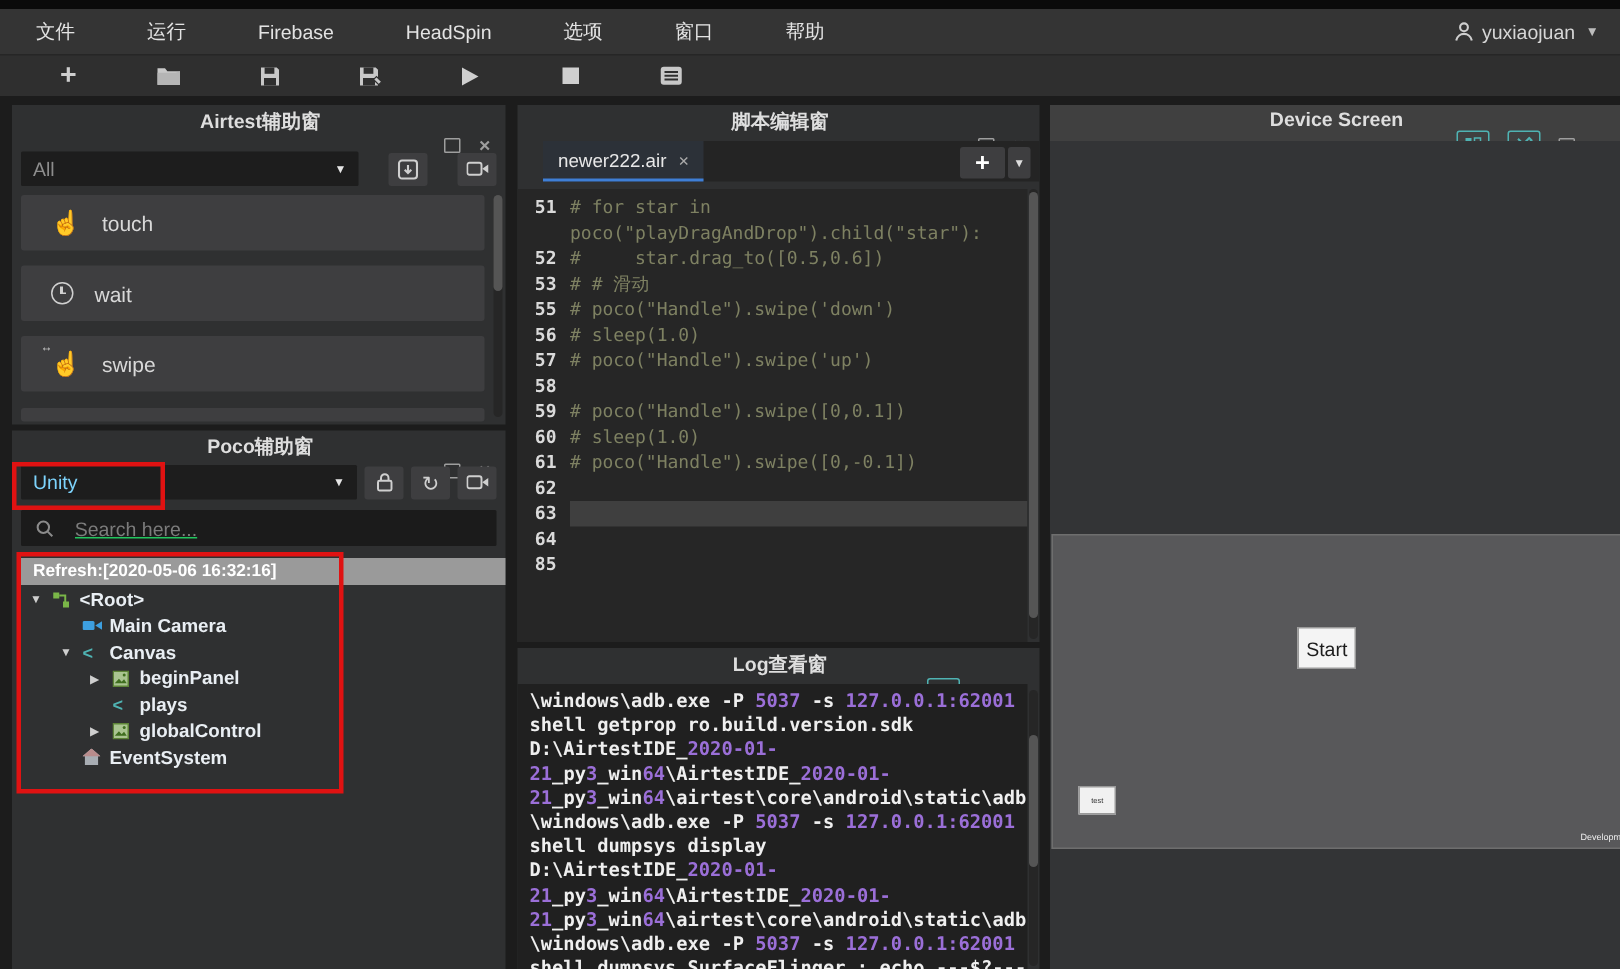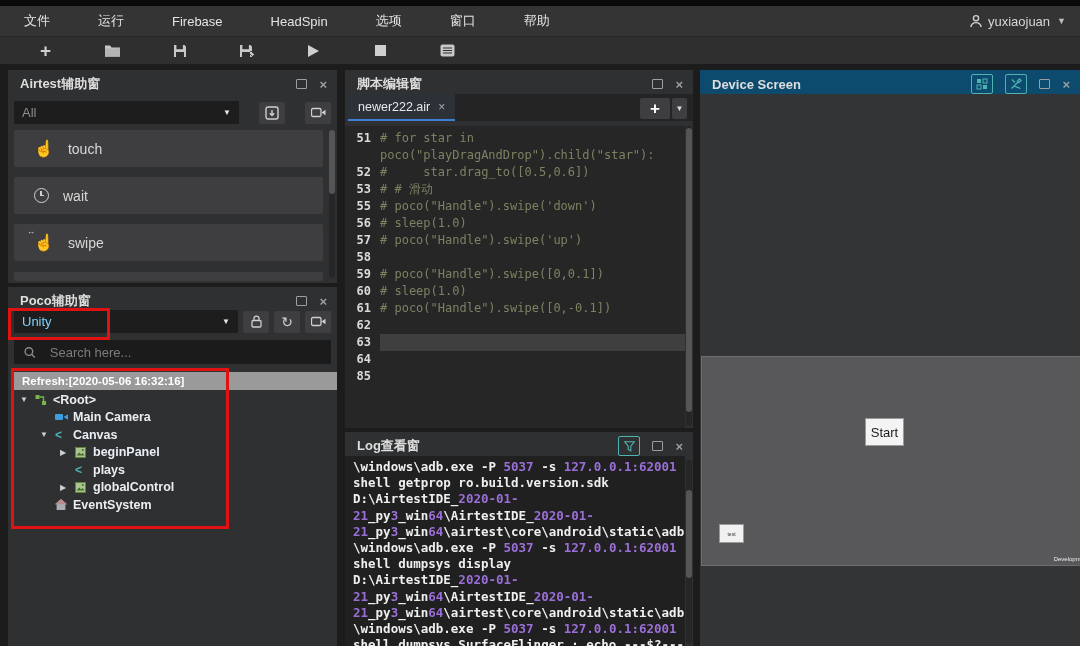--- a/index.html
+++ b/index.html
@@ -21,7 +21,7 @@
   
   .panel{position:absolute;background:#2f3031;}
   .panel-title{height:24px;display:flex;align-items:center;padding:2px 10px 0 12px;color:#dedede;
-               font-weight:bold;font-size:13px;}
+               font-weight:bold;font-size:13px;flex-direction:column;}
   .win-controls{margin-left:auto;display:flex;align-items:center;gap:12px;color:#9e9e9e;}
   .float-box{width:9px;height:8px;border:1.4px solid #9e9e9e;display:inline-block;border-radius:1px;}
   .close-x{font-size:13px;line-height:1;color:#9e9e9e;}

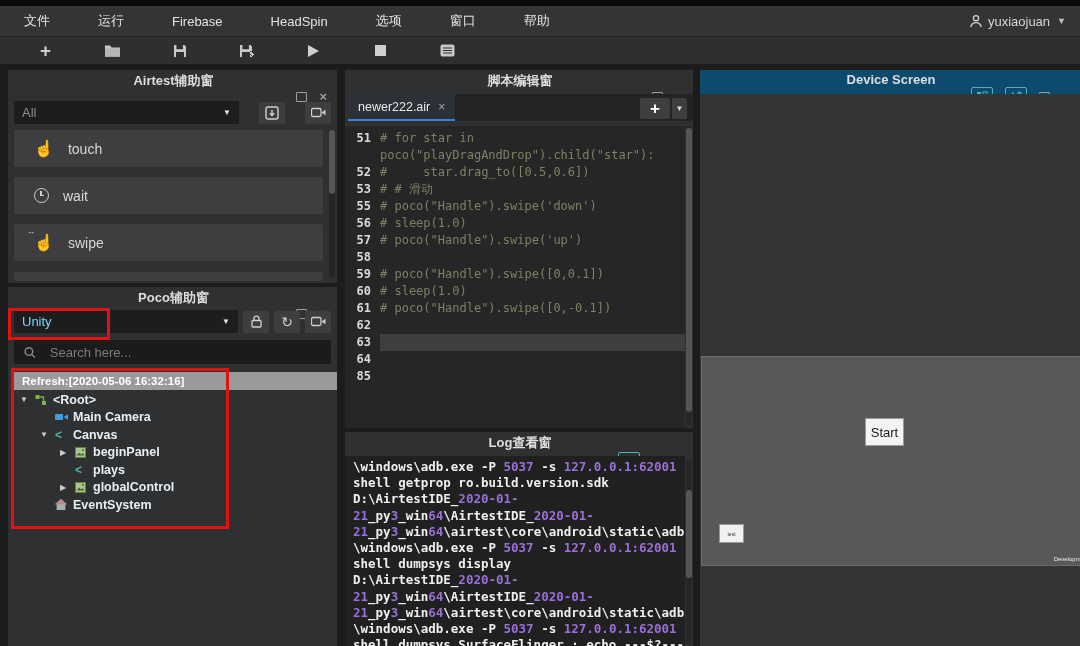--- a/index.html
+++ b/index.html
@@ -425,7 +425,7 @@
       </div>
   </div>
 
-  <div class="panel" style="left:700px;top:70px;width:380px;height:576px;background:#0c4a6e;">
+  <div class="panel" style="left:700px;top:70px;width:380px;height:576px;background:#404040;">
     <div class="panel-title">
       <span>Device Screen</span>
       <span class="win-controls">

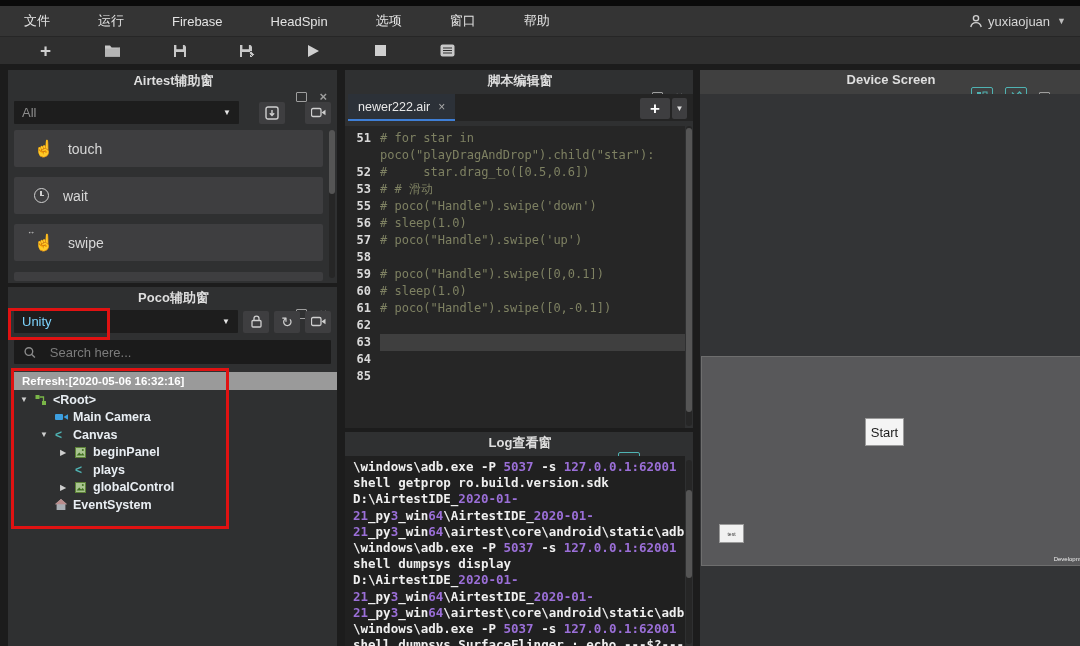--- a/index.html
+++ b/index.html
@@ -58,7 +58,7 @@
   .tree-label{color:#e9eef3;font-size:12.5px;font-weight:bold;white-space:nowrap;}
   .angle-glyph{color:#4fb3b3;font-weight:bold;font-size:12px;}
   
-  .tab-row{position:absolute;left:3px;right:0;top:24px;height:27px;background:#242424;display:flex;align-items:flex-end;}
+  .tab-row{position:absolute;left:17px;right:0;top:24px;height:27px;background:#242424;display:flex;align-items:flex-end;}
   .tab{height:25px;background:#2c3138;border-bottom:2px solid #3f7fd6;display:flex;align-items:center;
        gap:8px;padding:0 10px;color:#e8e8e8;font-size:12.5px;}
   .tab .tab-close{color:#aaa;font-size:12px;}

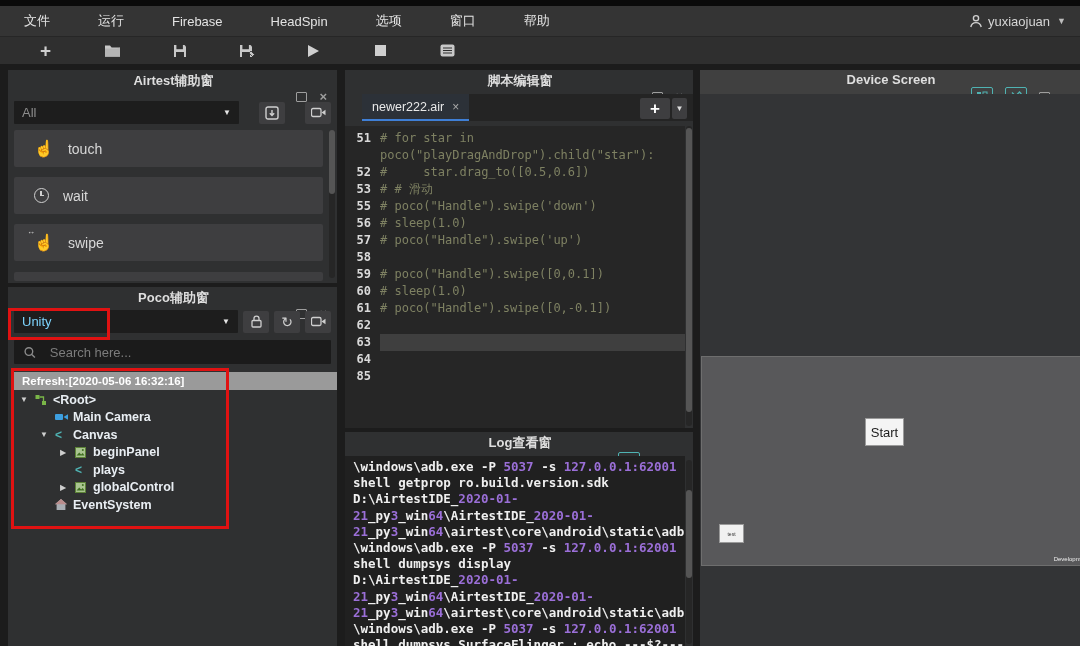--- a/index.html
+++ b/index.html
@@ -46,7 +46,7 @@
   
   .search-row{position:absolute;left:6px;right:6px;height:24px;background:#1b1b1b;display:flex;
               align-items:center;padding:0 10px;gap:12px;border-radius:1px;}
-  .search-input{background:transparent;border:none;outline:none;color:#22c55e;font-size:13px;width:100%;}
+  .search-input{background:transparent;border:none;outline:none;color:#22c55e;font-size:13px;width:100%;text-decoration:underline;}
   .search-input::placeholder{color:#7c7c7c;}
   
   .tree-header{position:absolute;left:6px;right:0;height:18px;background:#9a9a9a;color:#fff;

